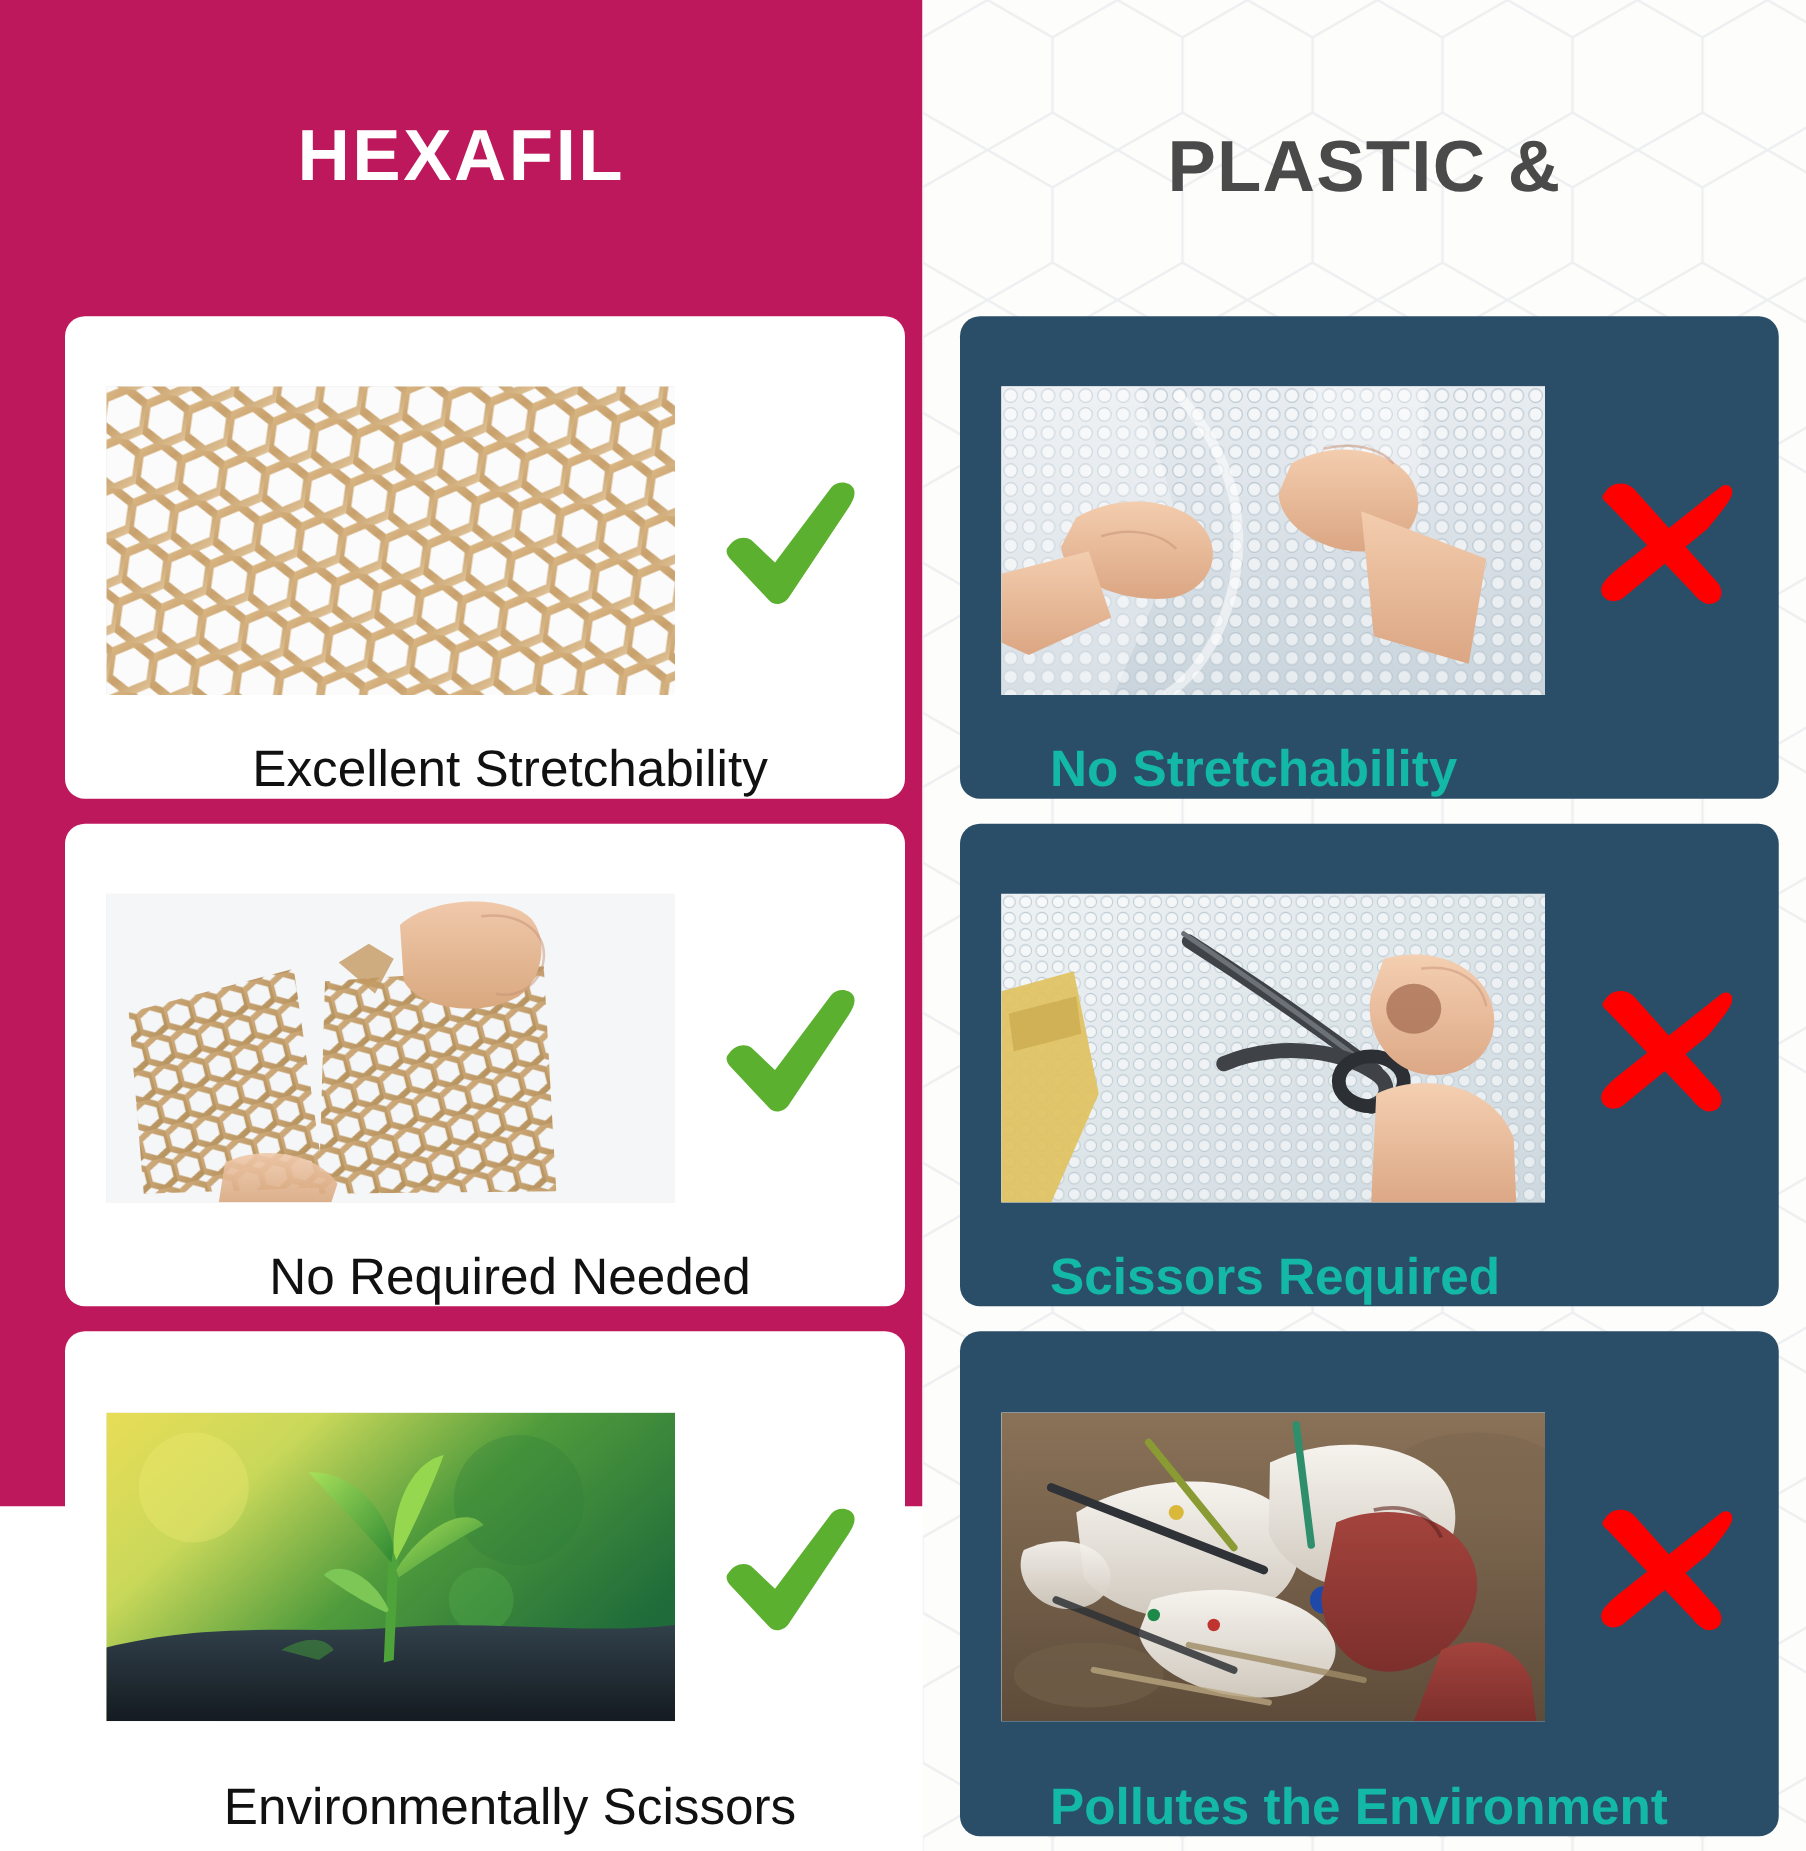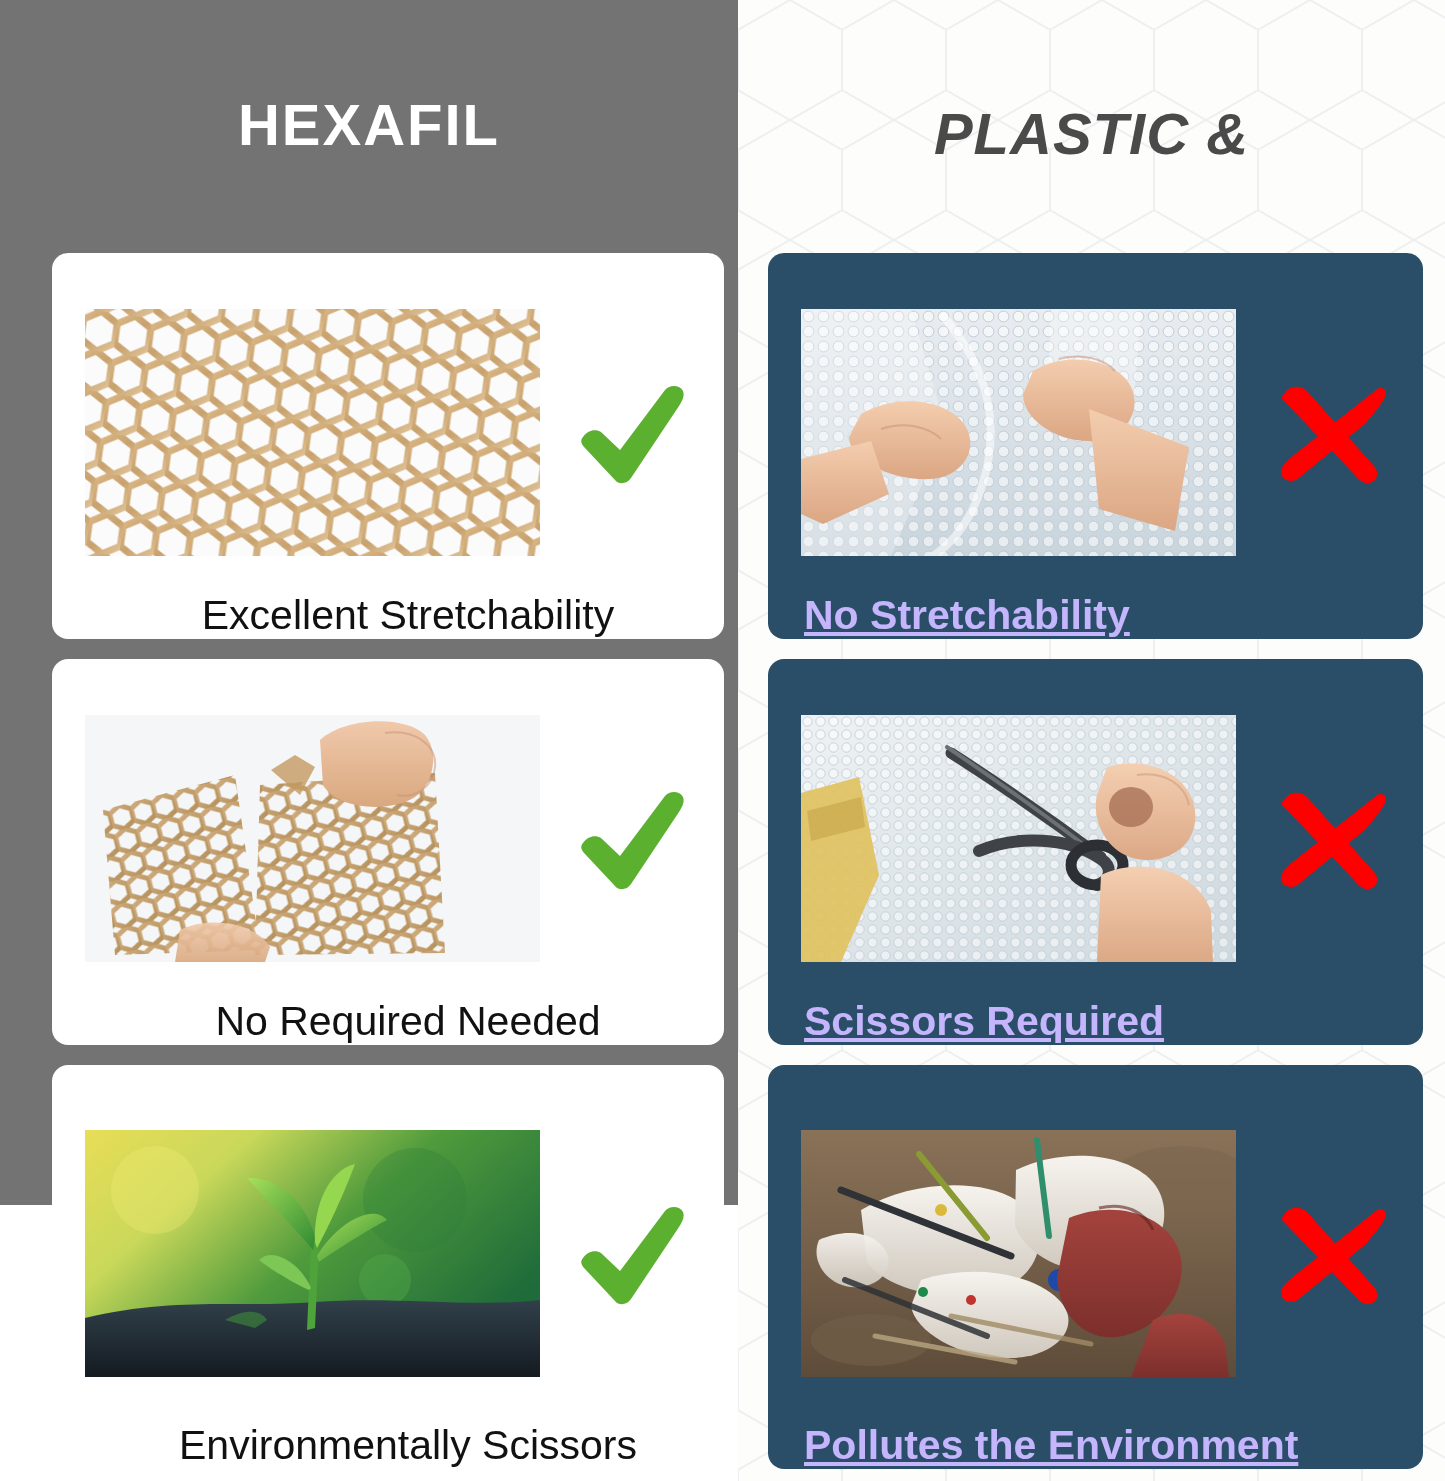--- a/index.html
+++ b/index.html
@@ -23,7 +23,7 @@
     position:relative;
     width:738px;
     height:1205px;
-    background:#737373;
+    background:#be185d;
     flex:0 0 738px;
   }
 

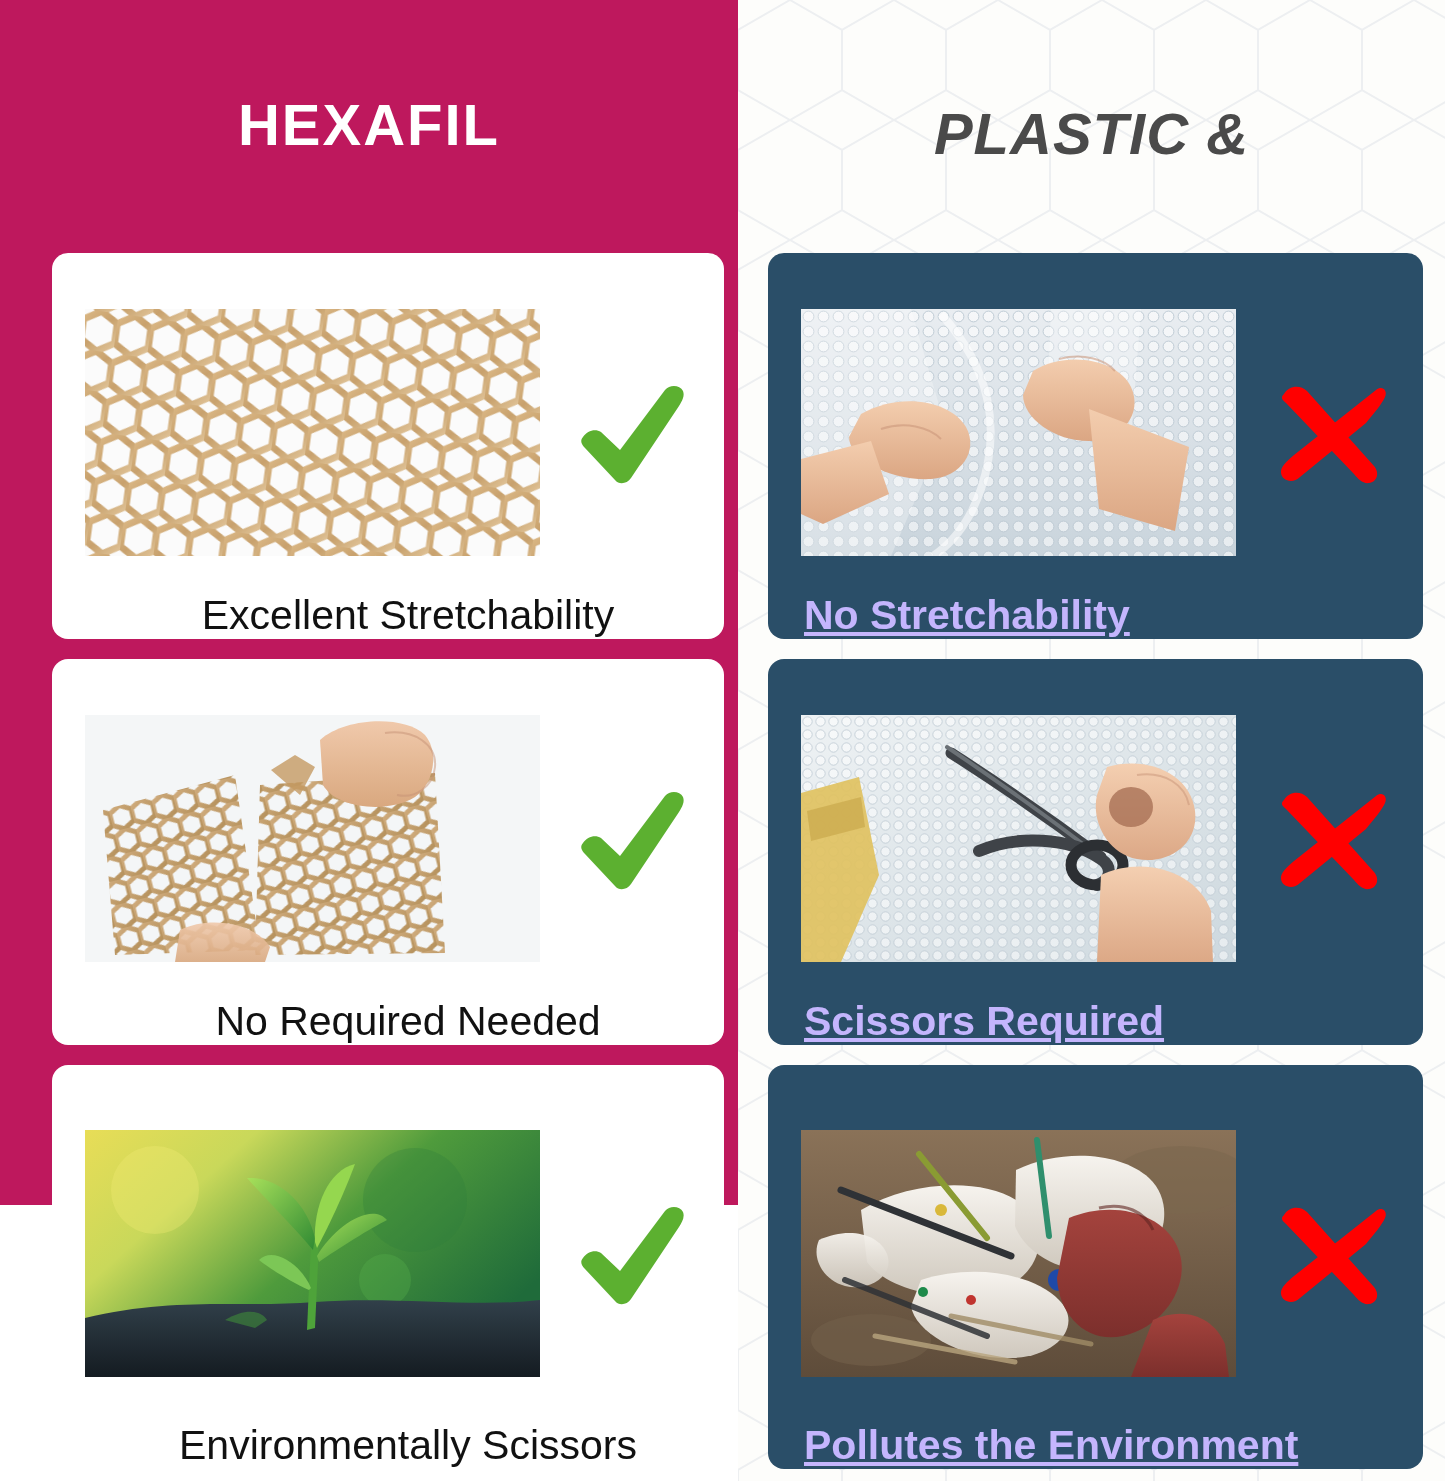--- a/index.html
+++ b/index.html
@@ -67,7 +67,6 @@
     display:flex;
     align-items:center;
     justify-content:center;
-    font-style:italic;
   }
   .title-right {
     font-size:58px;

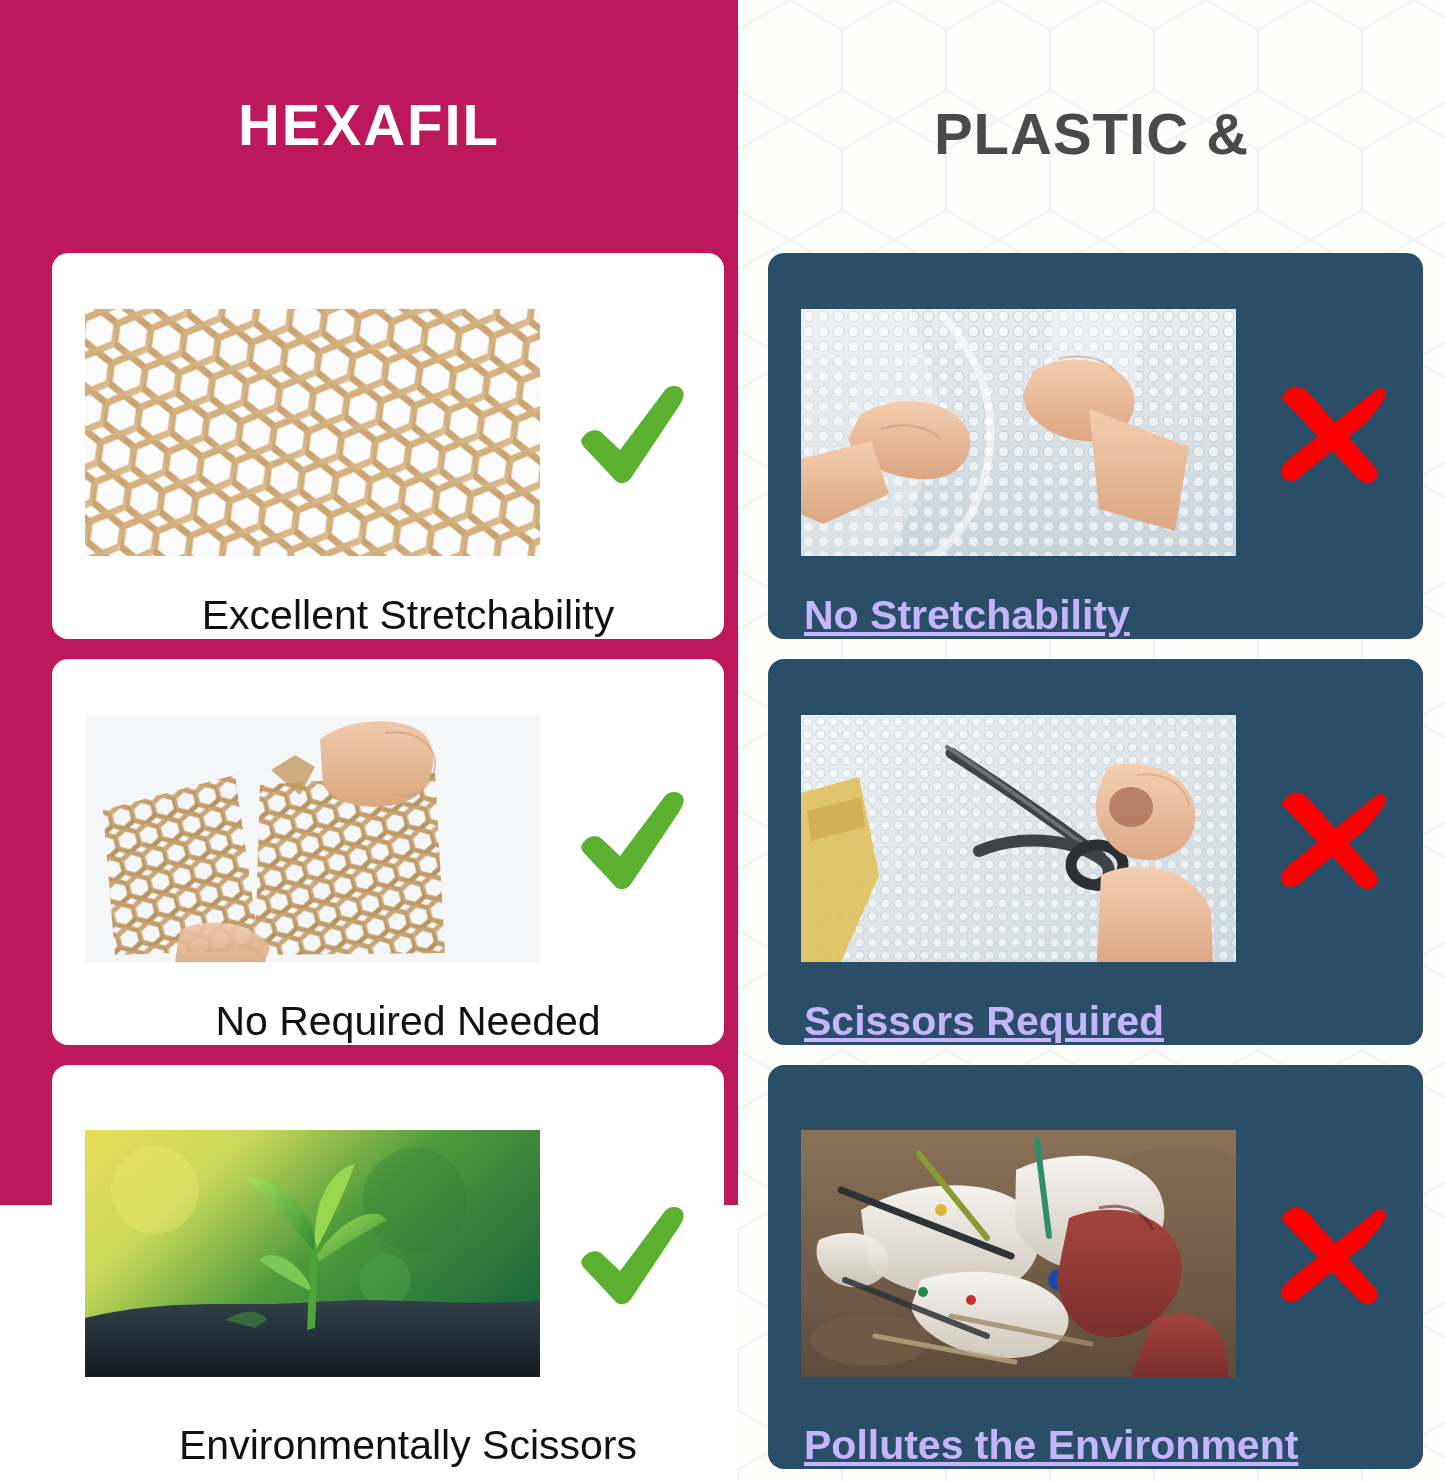--- a/index.html
+++ b/index.html
@@ -156,7 +156,7 @@
     line-height:1.12;
   }
   .card.light .caption { color:#111111; }
-  .card.dark  .caption { color:#c4b5fd; font-weight:bold; padding-left:36px;text-decoration:underline; }
+  .card.dark  .caption { color:#14b8a6; font-weight:bold; padding-left:72px; }
 
   svg.icon { display:block; }
 

